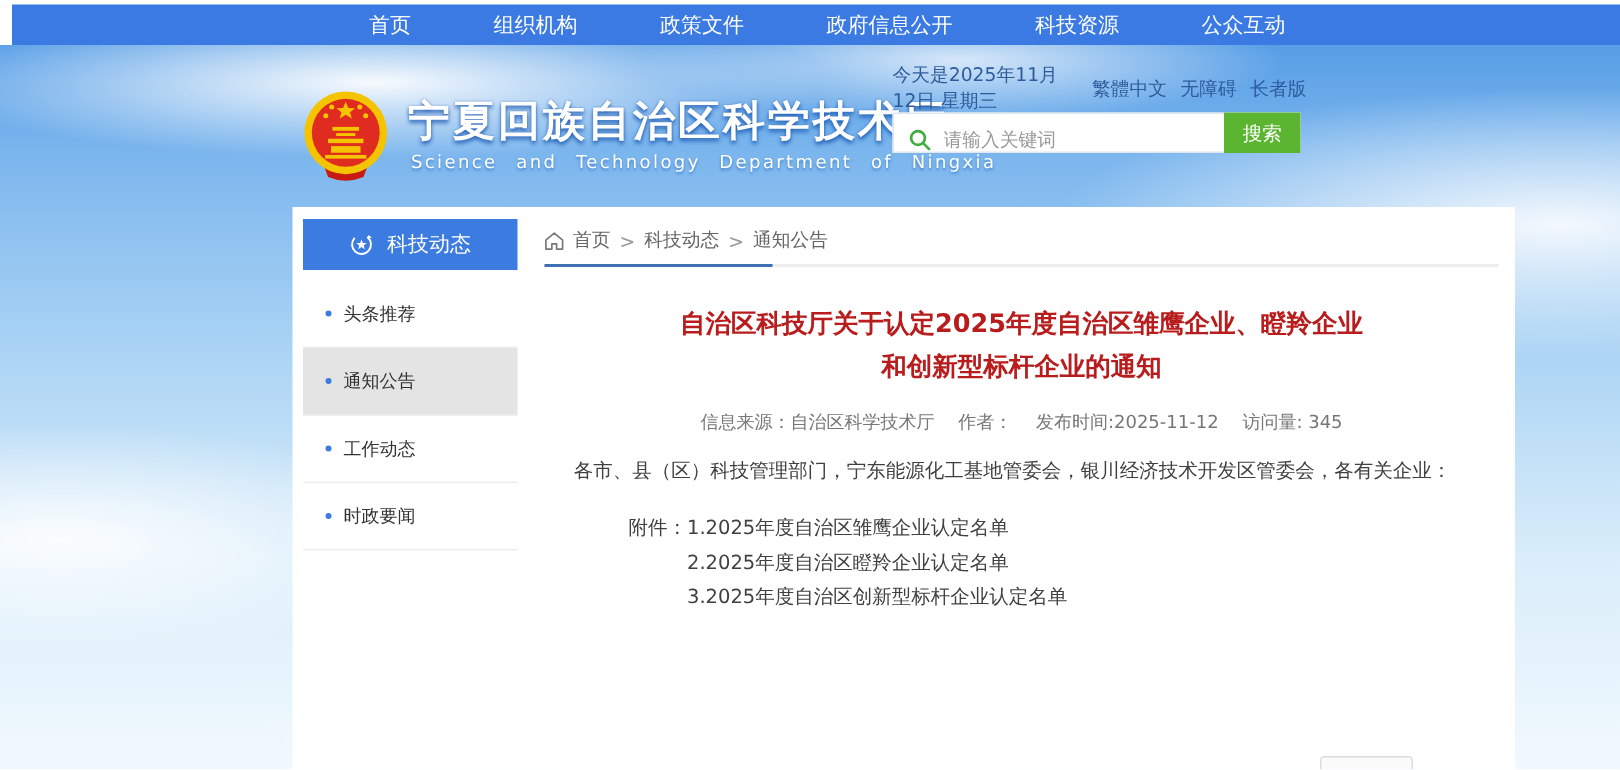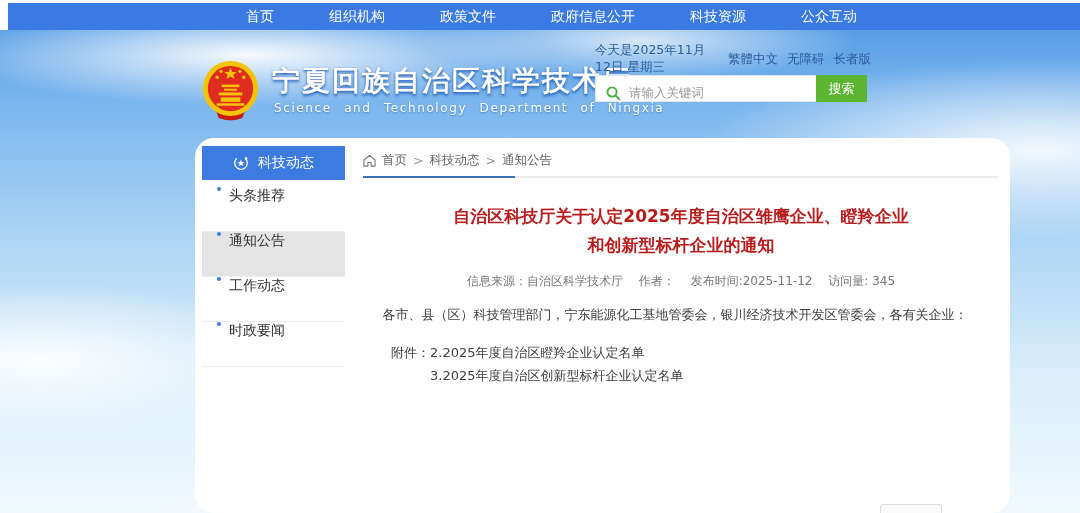--- a/index.html
+++ b/index.html
@@ -72,7 +72,6 @@
   .main-panel {
     position:absolute; left:195px; top:138px; width:815px; height:375px;
     background:#fff;
-    border-radius:19px;
   }
 
   

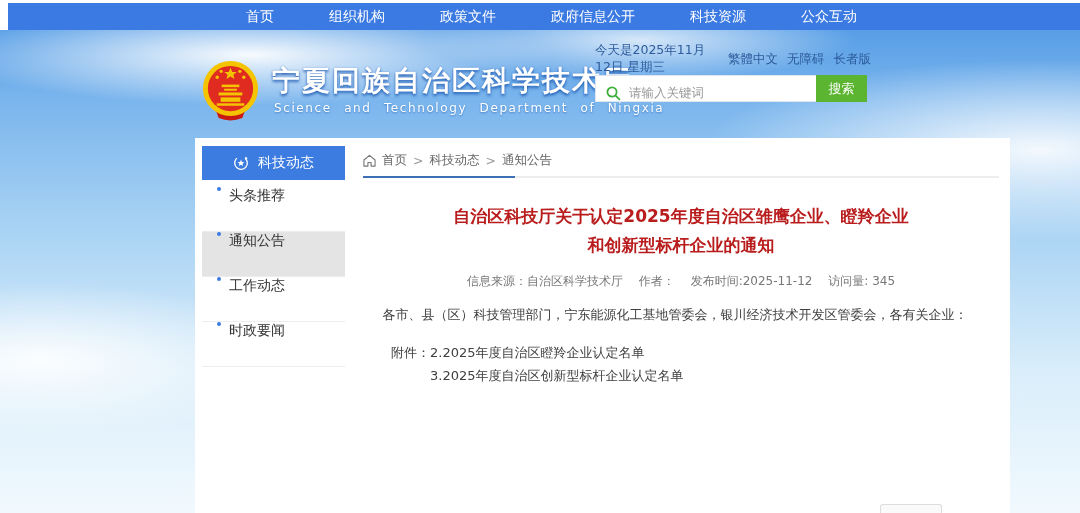--- a/index.html
+++ b/index.html
@@ -82,8 +82,8 @@
   }
   .sidebar-list { margin-top:7px; }
   .sidebar-item {
-    height:45px; display:flex; align-items:flex-start; padding-left:15px;
-    font-size:14px; color:#333; border-bottom:1px solid #ededed; cursor:pointer;
+    height:45px; display:flex; align-items:center; padding-left:15px;
+    font-size:12px; color:#333; border-bottom:1px solid #ededed; cursor:pointer;
   }
   .sidebar-item.active { background:#e4e4e4; }
   .bullet { width:4px; height:4px; background:#3c7be0; border-radius:50%; margin-right:8px; flex:none; }

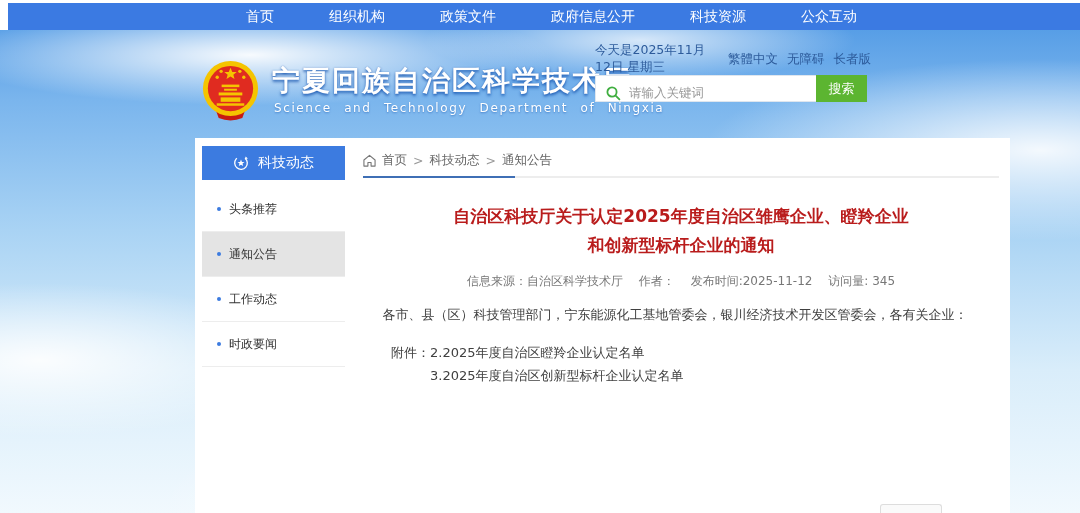--- a/index.html
+++ b/index.html
@@ -121,7 +121,7 @@
     margin-top:14px; margin-left:28px; display:flex;
     font-size:13px; color:#404040; line-height:23px;
   }
-  .att-label { white-space:nowrap; }
+  .att-label { white-space:nowrap;margin-left:28px; }
   .att-item { cursor:pointer; }
 
   .floating-widget {

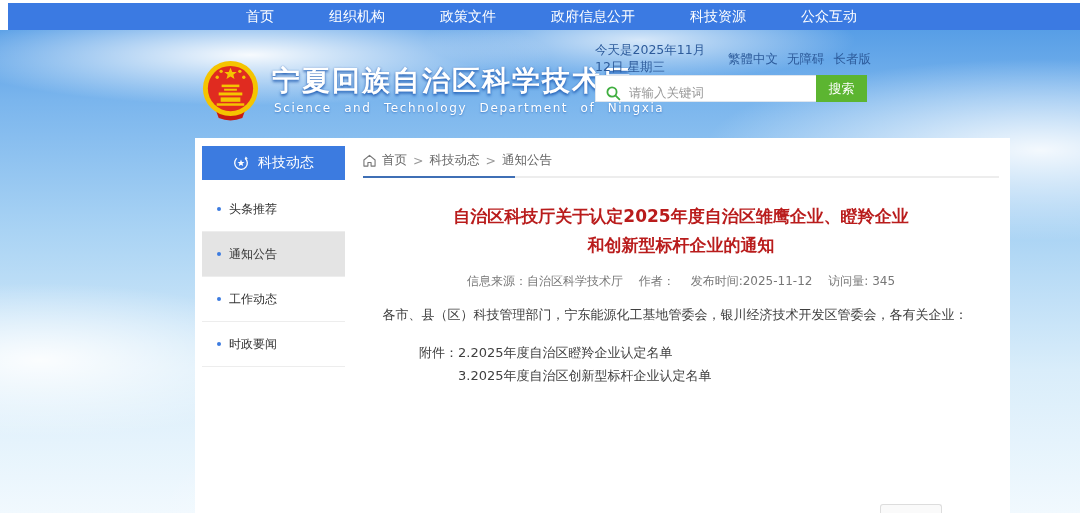--- a/index.html
+++ b/index.html
@@ -246,6 +246,7 @@
     <div class="attachments">
       <span class="att-label">附件：</span>
       <span class="att-items">
+        <div class="att-item">1.2025年度自治区雏鹰企业认定名单</div>
         <div class="att-item">2.2025年度自治区瞪羚企业认定名单</div>
         <div class="att-item">3.2025年度自治区创新型标杆企业认定名单</div>
       </span>

